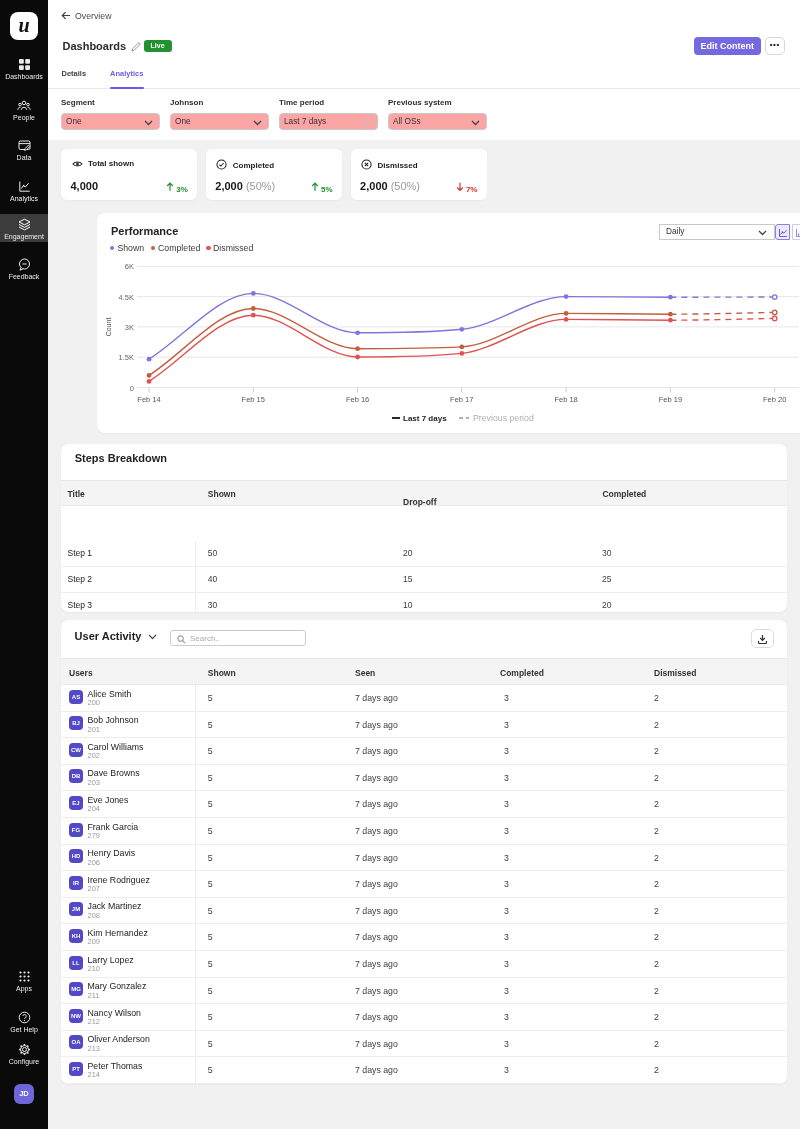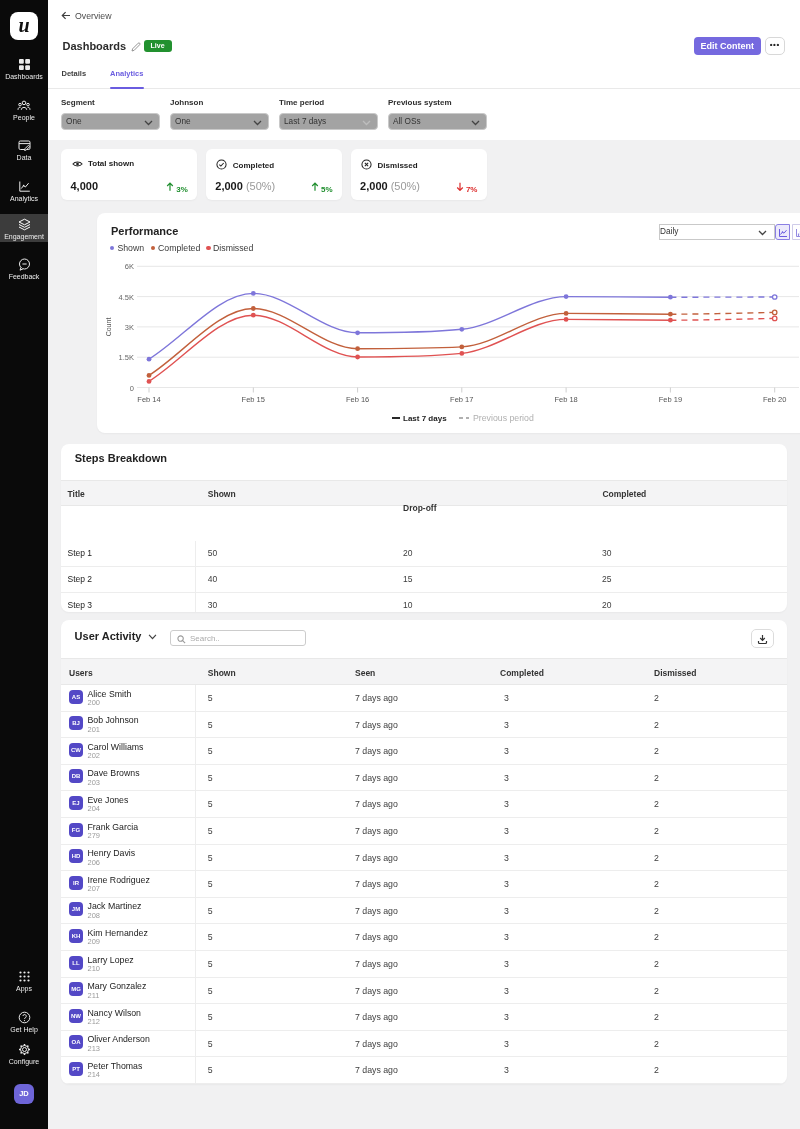--- a/index.html
+++ b/index.html
@@ -30,7 +30,7 @@
 .tab2u { position:absolute; left:61.7px; top:86.5px; width:34px; height:2.5px; background:#6a5ce0; border-radius:2px; }
 
 .flabel { position:absolute; top:97.5px; font-size:8px; font-weight:bold; color:#2e2e2e; }
-.fsel { position:absolute; top:113px; width:99px; height:17px; border:1px solid #c9c9c9; border-radius:4px; background:#a3a3a3; font-size:8.25px; color:#333; line-height:15px; padding-left:4px; }
+.fsel { position:absolute; top:113px; width:99px; height:17px; border:1px solid #c9c9c9; border-radius:4px; background:#fca5a5; font-size:8.25px; color:#333; line-height:15px; padding-left:4px; }
 .fsel svg { position:absolute; right:6px; top:5.5px; }
 
 .scard { position:absolute; top:149.3px; width:136.4px; height:50.4px; background:#fff; border-radius:6px; box-shadow:0 1px 2px rgba(0,0,0,0.04); }

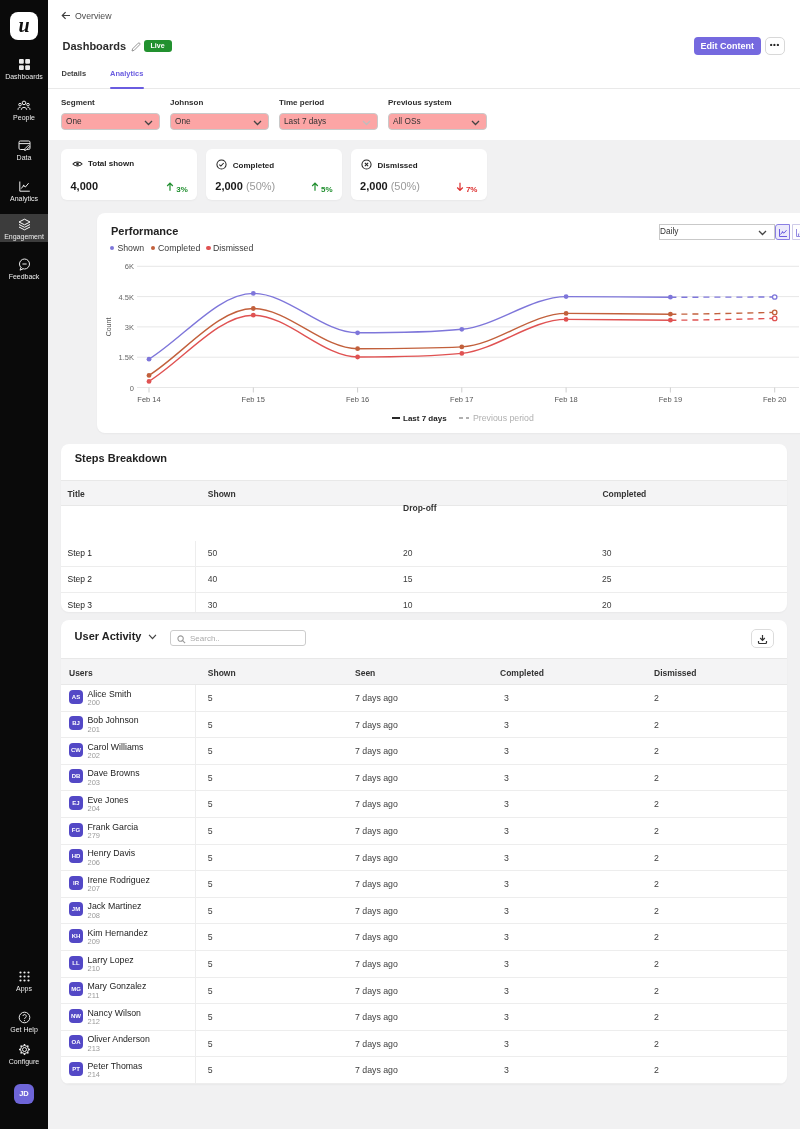--- a/index.html
+++ b/index.html
@@ -137,7 +137,7 @@
       <span style="position:absolute;left:109.2px;top:32.6px;width:4.4px;height:4.4px;border-radius:50%;background:#e05252;"></span>
       <span style="position:absolute;left:116px;top:30.2px;">Dismissed</span>
     </div>
-    <div style="position:absolute;left:562px;top:10.7px;width:116px;height:16px;border:1px solid #c9c9c9;border-radius:0;font-size:8.25px;color:#333;line-height:14px;">Daily<svg style="position:absolute;right:7px;top:5px;" width="9" height="6" viewBox="0 0 9 6">
+    <div style="position:absolute;left:562px;top:10.7px;width:116px;height:16px;border:1px solid #c9c9c9;border-radius:0;font-size:8.25px;color:#333;line-height:14px;padding-left:6px;">Daily<svg style="position:absolute;right:7px;top:5px;" width="9" height="6" viewBox="0 0 9 6">
             <path d="M1 1 L4.5 4.5 L8 1" fill="none" stroke="#444" stroke-width="1.3"></path>
           </svg></div>
     <div style="position:absolute;left:678.4px;top:11.2px;width:15px;height:15.4px;border:1px solid #8a7fe3;background:#eceafb;border-radius:3px 0 0 3px;">

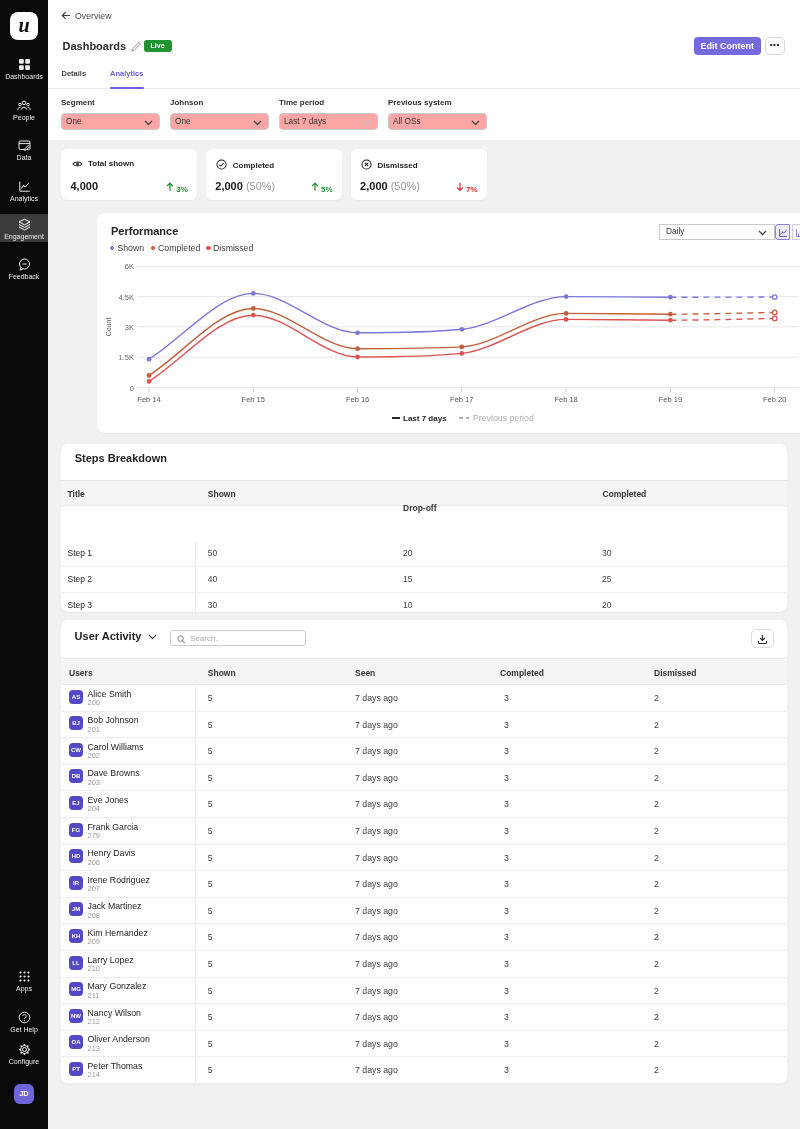--- a/index.html
+++ b/index.html
@@ -234,7 +234,7 @@
     <div class="thead" style="top:35.6px;height:26px;">
       <span style="left:6.5px;top:8px;">Title</span>
       <span style="left:146.8px;top:8px;">Shown</span>
-      <span style="left:342px;top:22px;">Drop-off</span>
+      <span style="left:342px;top:16px;">Drop-off</span>
       <span style="left:541.4px;top:8px;">Completed</span>
     </div>
     <div class="srow" style="top:61.6px;">

